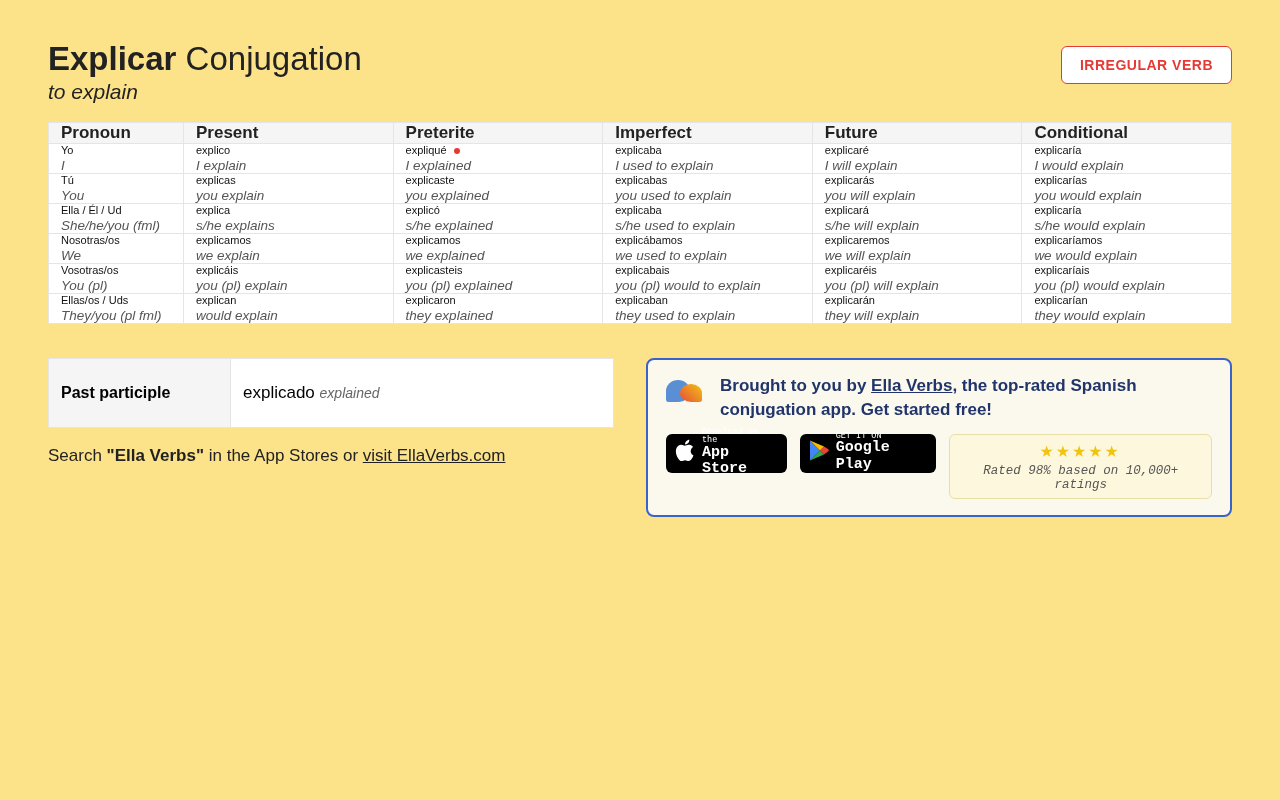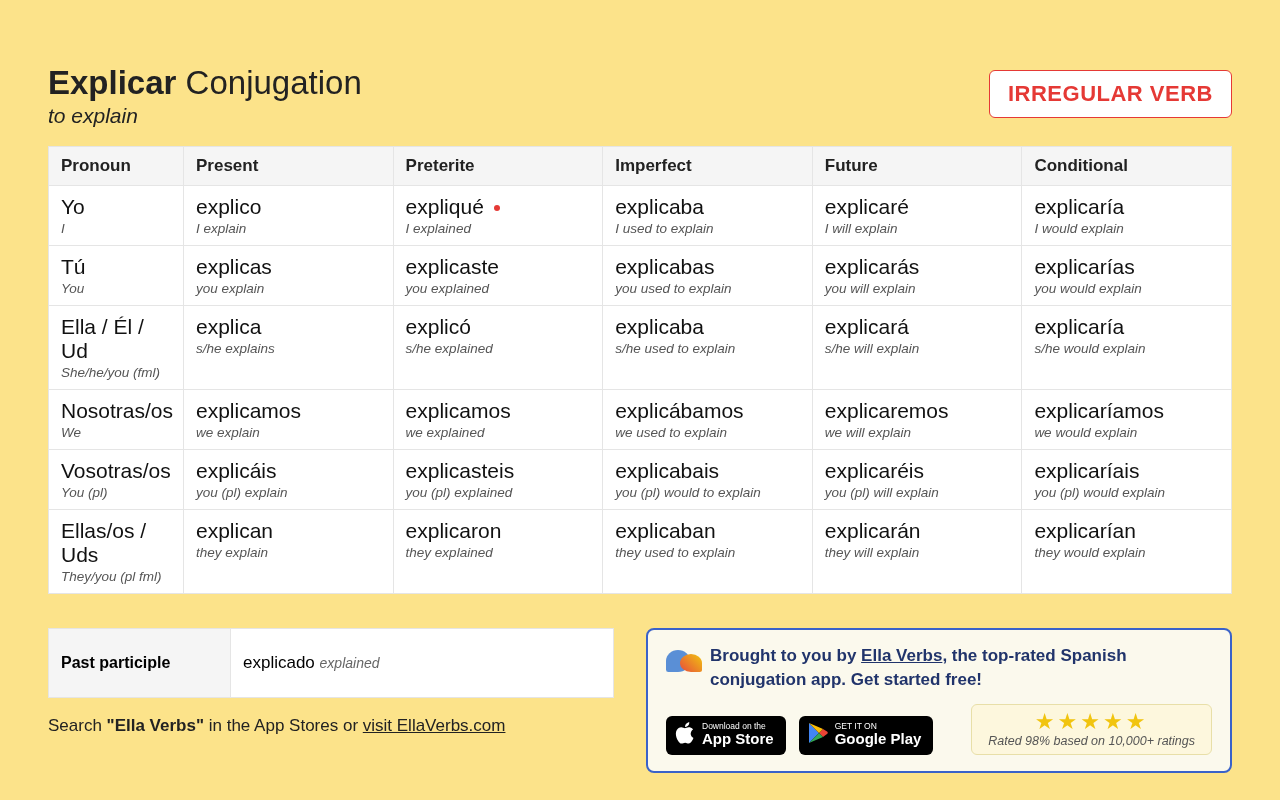--- a/index.html
+++ b/index.html
@@ -11,7 +11,7 @@
       padding: 40px 48px 30px 48px;
       overflow: hidden;
     }
-    .header { display: flex; justify-content: space-between; align-items: flex-start; margin-bottom: 18px; margin-top: 24px; }
+    .header { display: flex; justify-content: space-between; align-items: flex-start; margin-bottom: 18px; }
     .title-block h1 { font-size: 33px; font-weight: 400; color: #222; margin-bottom: 2px; }
     .title-block h1 strong { font-weight: 700; }
     .title-block .translation { font-size: 21px; font-style: italic; color: #222; }

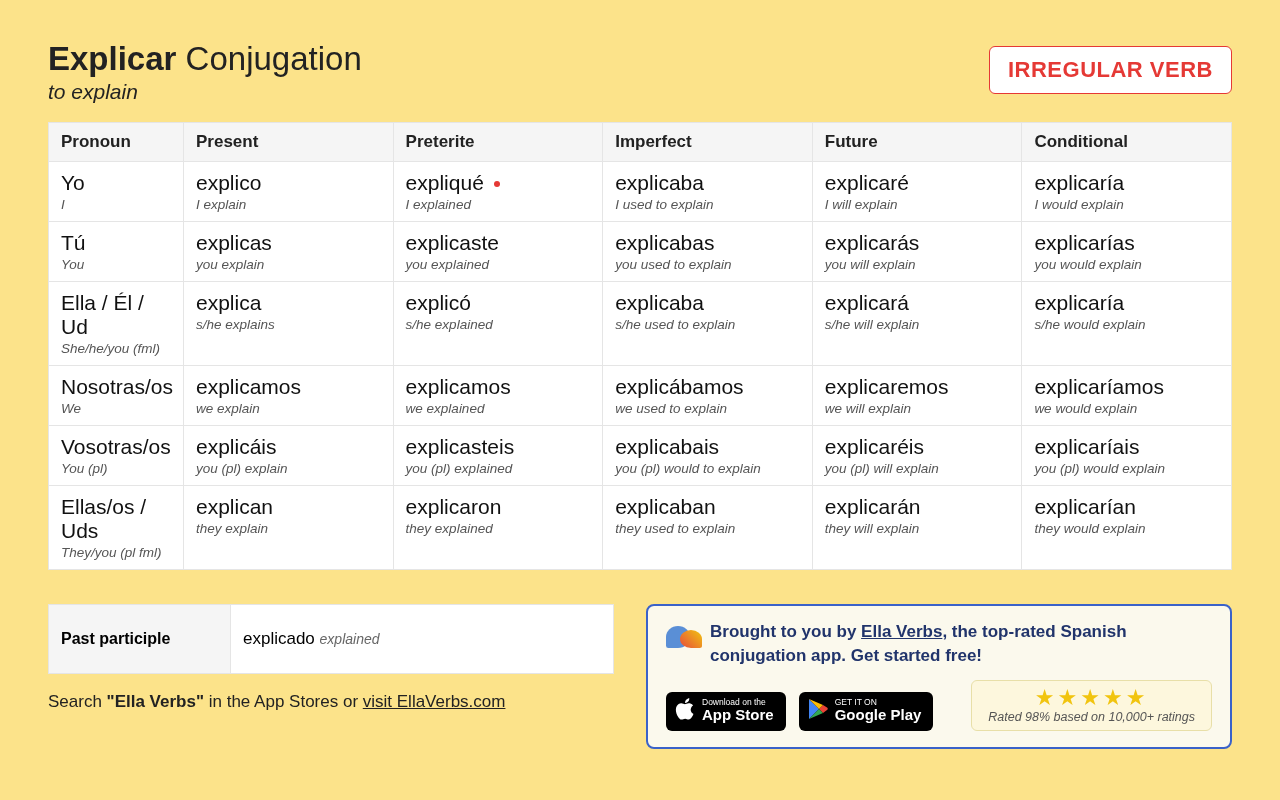--- a/index.html
+++ b/index.html
@@ -17,7 +17,7 @@
     .title-block .translation { font-size: 21px; font-style: italic; color: #222; }
     .irregular-badge {
       background: #fff; color: #e53935; border: 1px solid #e53935;
-      padding: 10px 18px; border-radius: 6px; font-weight: 700; font-size: 22px;
+      padding: 10px 18px; border-radius: 6px; font-weight: 700; font-size: 14px;
       letter-spacing: 0.5px; margin-top: 6px;
     }
     table.conj { width: 100%; border-collapse: collapse; background: #fff; border: 1px solid #ddd; table-layout: fixed; }

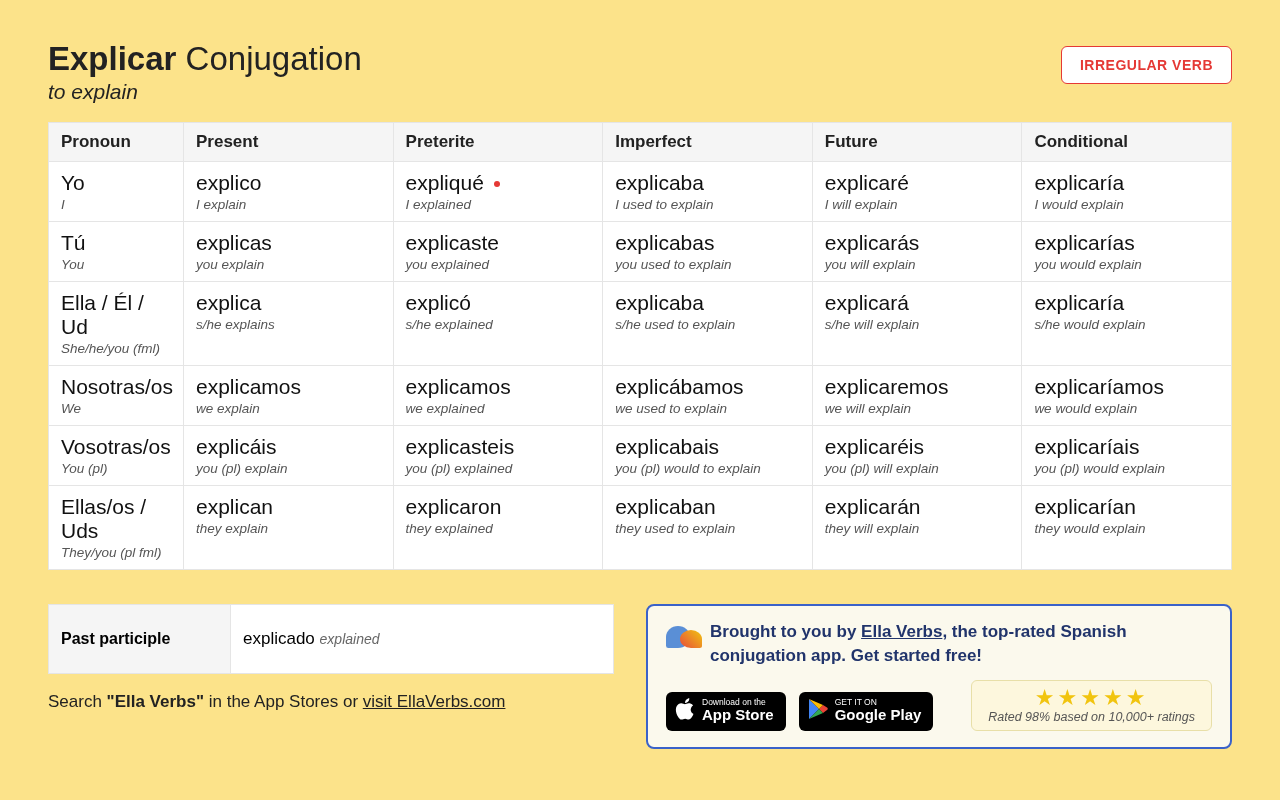--- a/index.html
+++ b/index.html
@@ -21,7 +21,7 @@
       letter-spacing: 0.5px; margin-top: 6px;
     }
     table.conj { width: 100%; border-collapse: collapse; background: #fff; border: 1px solid #ddd; table-layout: fixed; }
-    table.conj th, table.conj td { border: 1px solid #e5e5e5; padding: 9px 12px; text-align: left; vertical-align: top; }
+    table.conj th, table.conj td { border: 1px solid #e5e5e5; padding: 0 12px; text-align: left; vertical-align: top; }
     table.conj th { background: #f5f5f5; font-weight: 600; font-size: 17px; color: #222; }
     table.conj col.pronoun { width: 135px; }
     .cell-main { font-size: 21px; color: #111; }

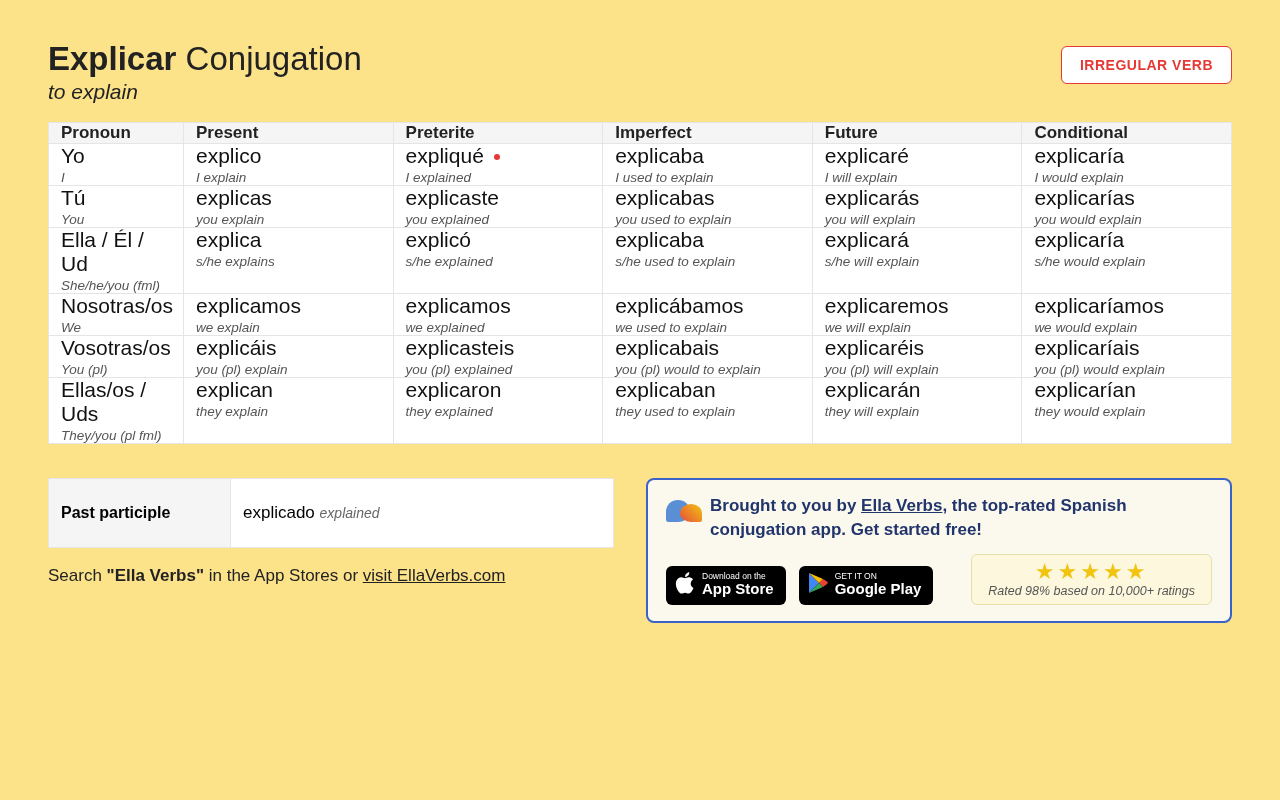--- a/index.html
+++ b/index.html
@@ -24,7 +24,7 @@
     table.conj th, table.conj td { border: 1px solid #e5e5e5; padding: 0 12px; text-align: left; vertical-align: top; }
     table.conj th { background: #f5f5f5; font-weight: 600; font-size: 17px; color: #222; }
     table.conj col.pronoun { width: 135px; }
-    .cell-main { font-size: 21px; color: #111; }
+    .cell-main { font-size: 11px; color: #111; }
     .cell-sub { font-size: 13.5px; color: #555; font-style: italic; margin-top: 2px; }
     .dot { display: inline-block; width: 6px; height: 6px; background: #e53935; border-radius: 50%; margin-left: 4px; vertical-align: middle; }
     .bottom-row { display: flex; gap: 32px; margin-top: 34px; align-items: flex-start; }

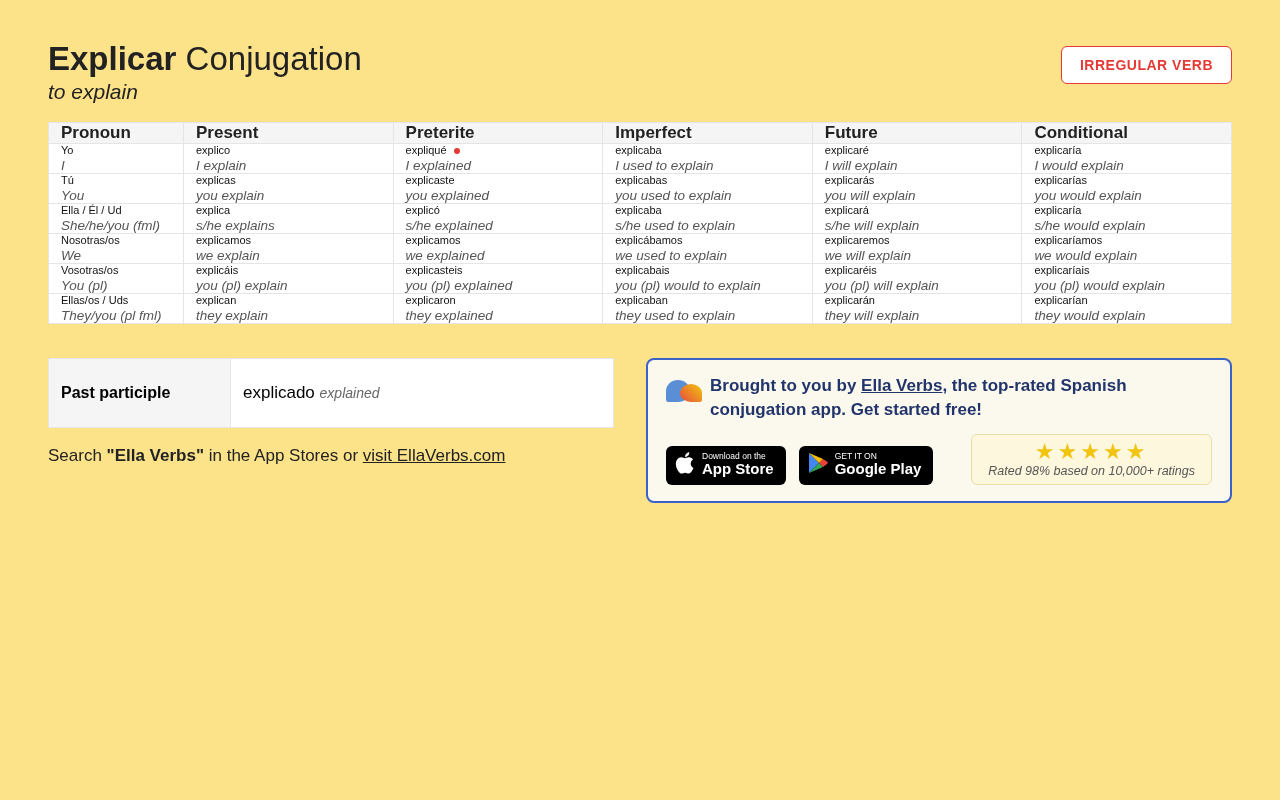--- a/index.html
+++ b/index.html
@@ -225,7 +225,7 @@
         </td>
         <td>
           <div class="cell-main">explican </div>
-          <div class="cell-sub">they explain</div>
+          <div class="cell-sub">would explain</div>
         </td>
         <td>
           <div class="cell-main">explicaron </div>

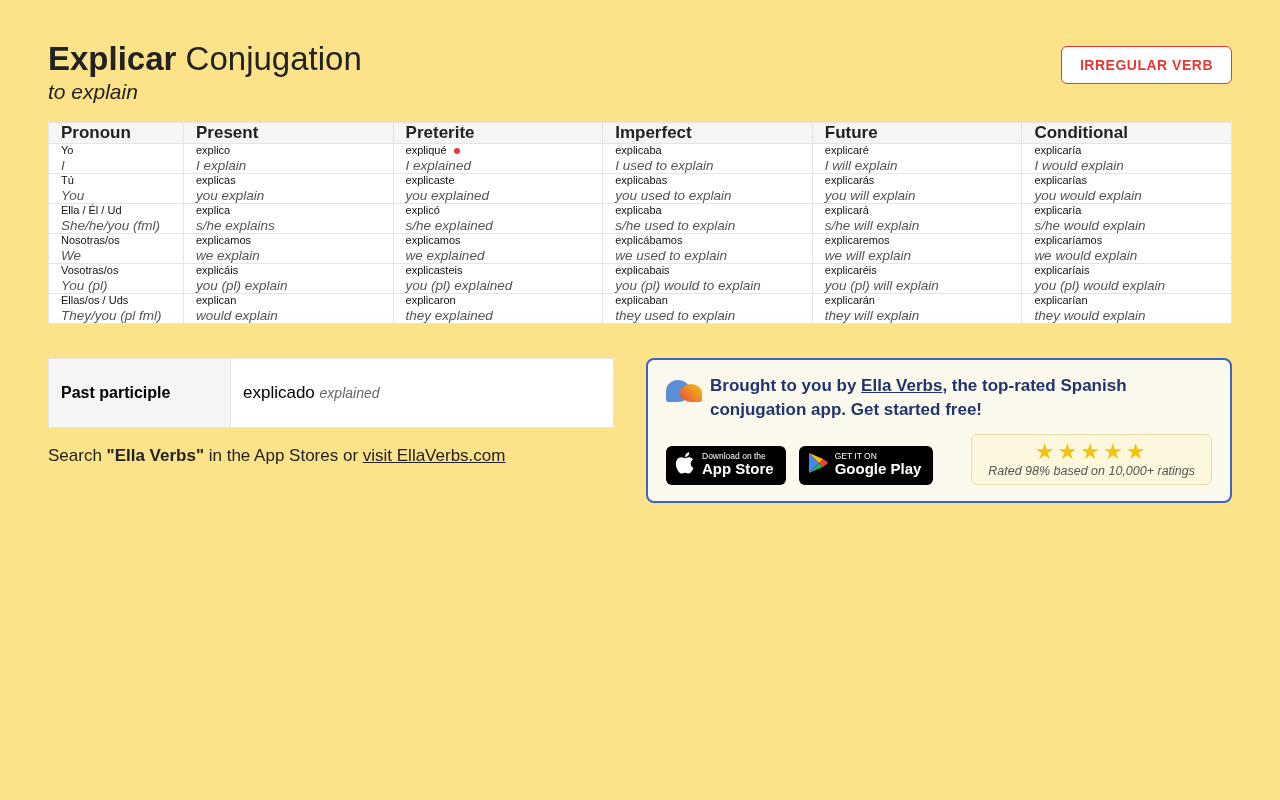--- a/index.html
+++ b/index.html
@@ -39,7 +39,7 @@
       flex: 1; background: #fbf9ed; border: 2px solid #3a62c9; border-radius: 8px;
       padding: 14px 18px 16px 18px;
     }
-    .promo-top { display: flex; gap: 6px; margin-bottom: 12px; }
+    .promo-top { display: flex; gap: 16px; margin-bottom: 12px; }
     .promo-logo { width: 38px; height: 38px; flex: 0 0 38px; position: relative; }
     .promo-logo .bubble1, .promo-logo .bubble2 {
       position: absolute; border-radius: 50% 50% 50% 10%; 

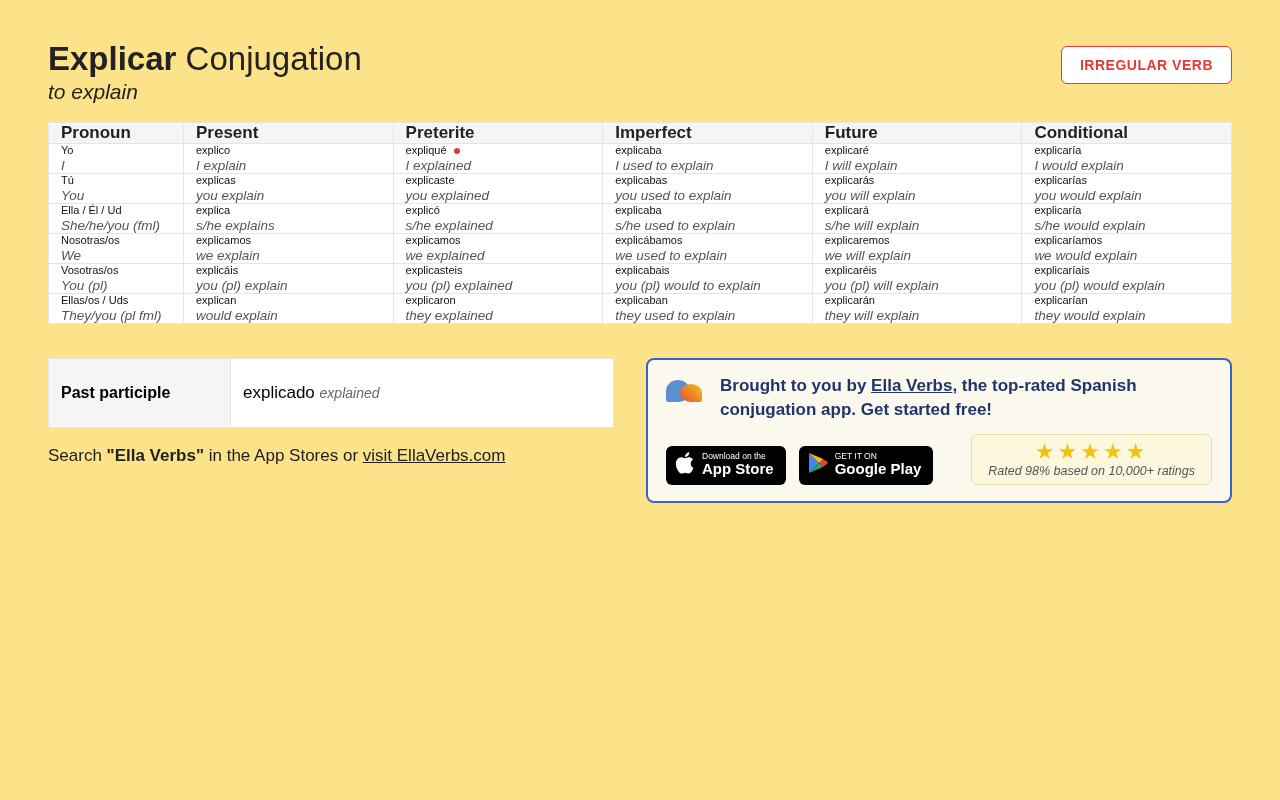--- a/index.html
+++ b/index.html
@@ -48,7 +48,7 @@
     .promo-logo .bubble2 { width: 22px; height: 18px; background: linear-gradient(135deg,#f1c40f,#e74c3c); top: 10px; left: 14px; transform: scaleX(-1); }
     .promo-text { font-size: 17px; color: #21346b; font-weight: 700; line-height: 1.4; }
     .promo-text a { color: #21346b; text-decoration: underline; }
-    .promo-bottom { display: flex; gap: 13px; align-items: flex-end; }
+    .promo-bottom { display: flex; gap: 13px; align-items: flex-start; font-family: Liberation Mono, monospace; }
     .store-btn { background: #000; color: #fff; border-radius: 6px; padding: 5px 12px 6px 36px; position: relative; height: 39px; display: flex; flex-direction: column; justify-content: center; text-decoration: none; }
     .store-btn .tiny { font-size: 8.5px; line-height: 1; }
     .store-btn .big { font-size: 15px; font-weight: 600; line-height: 1.1; }

